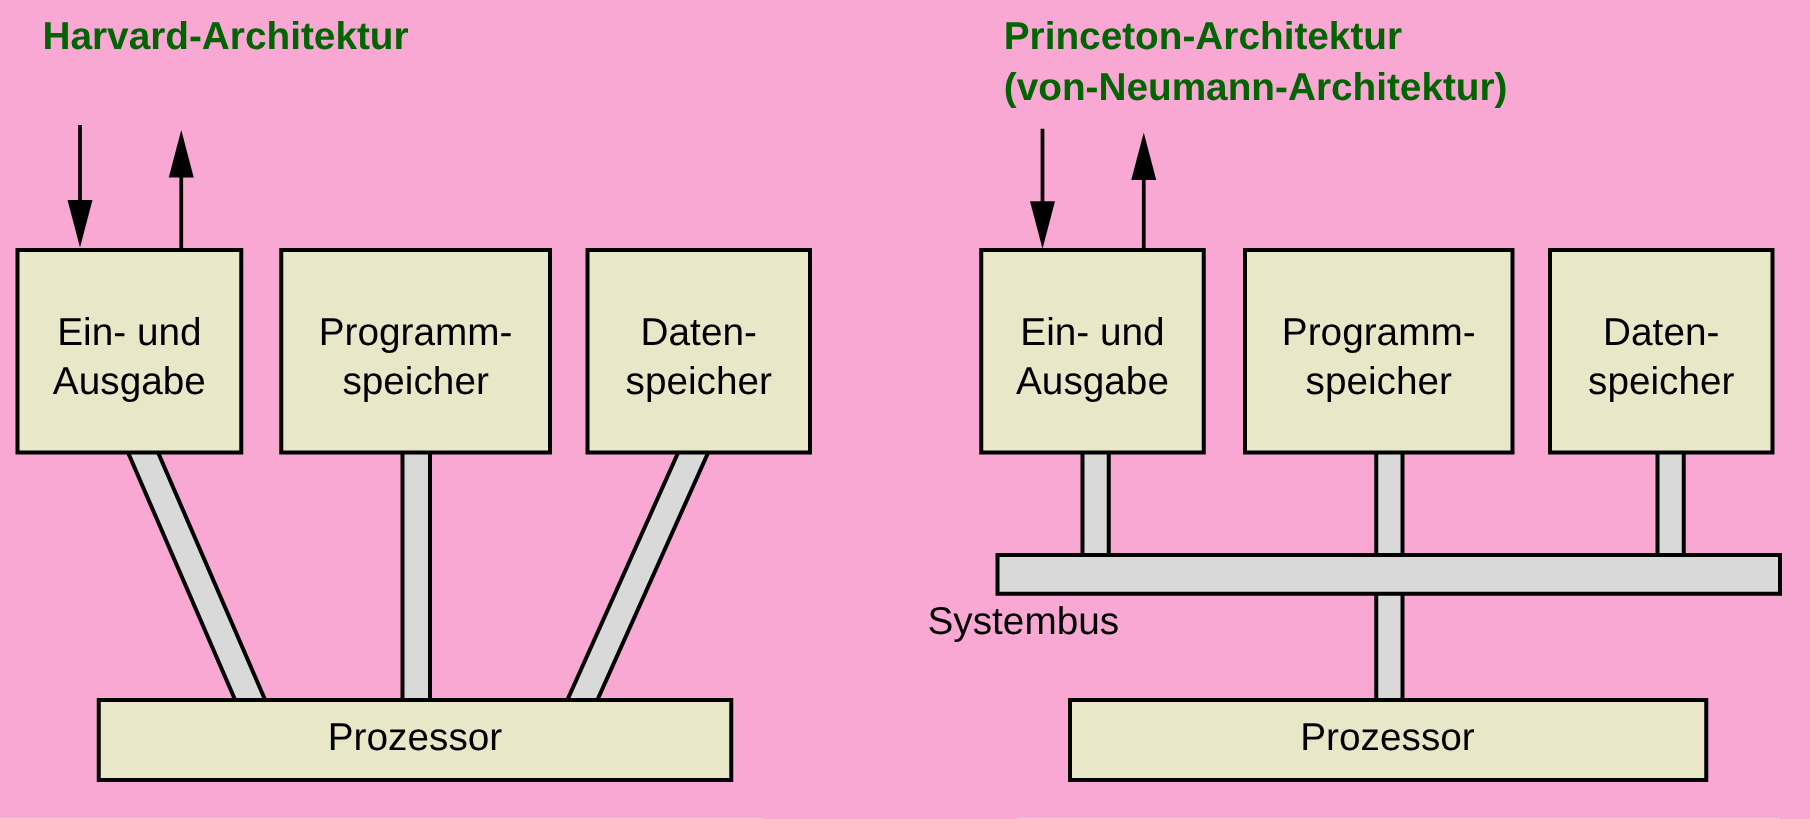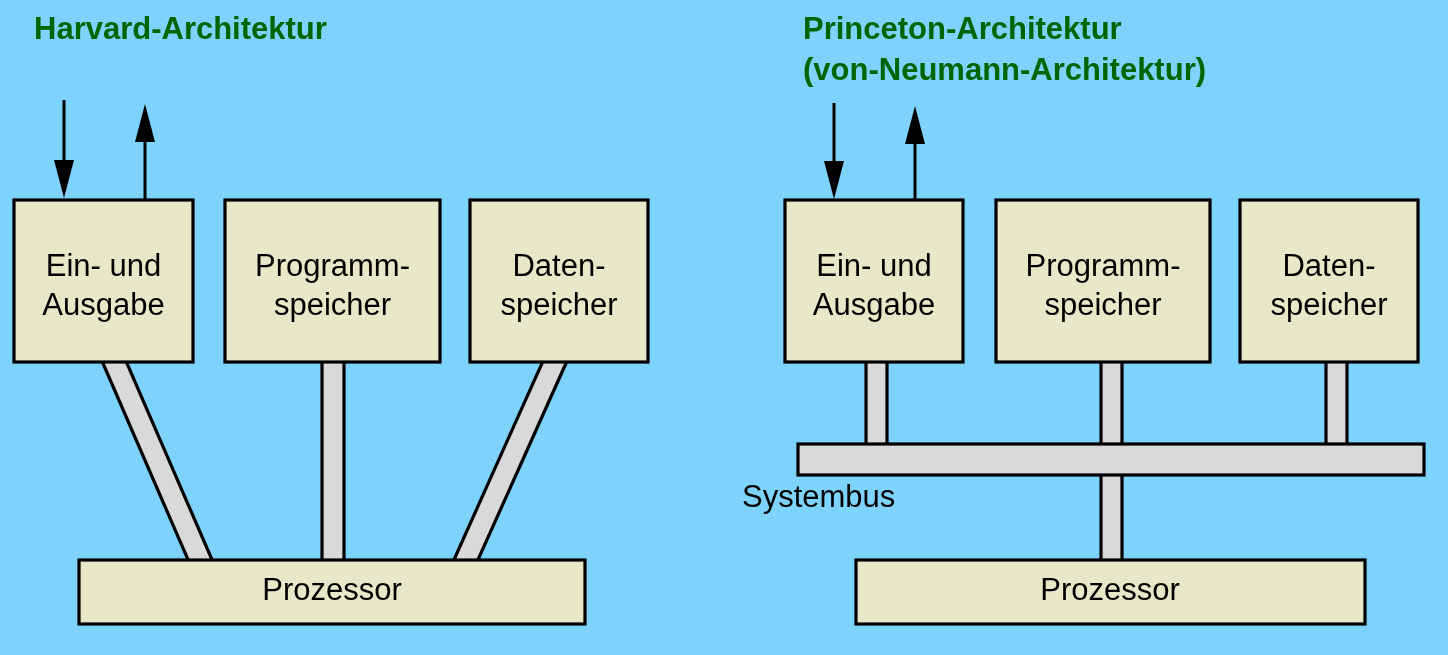--- a/index.html
+++ b/index.html
@@ -17,7 +17,7 @@
     position: relative;
     width: 1448px;
     height: 655px;
-    background: #7dd3fc;
+    background: #f9a8d4;
   }
   svg#diagram-canvas {
     position: absolute;

